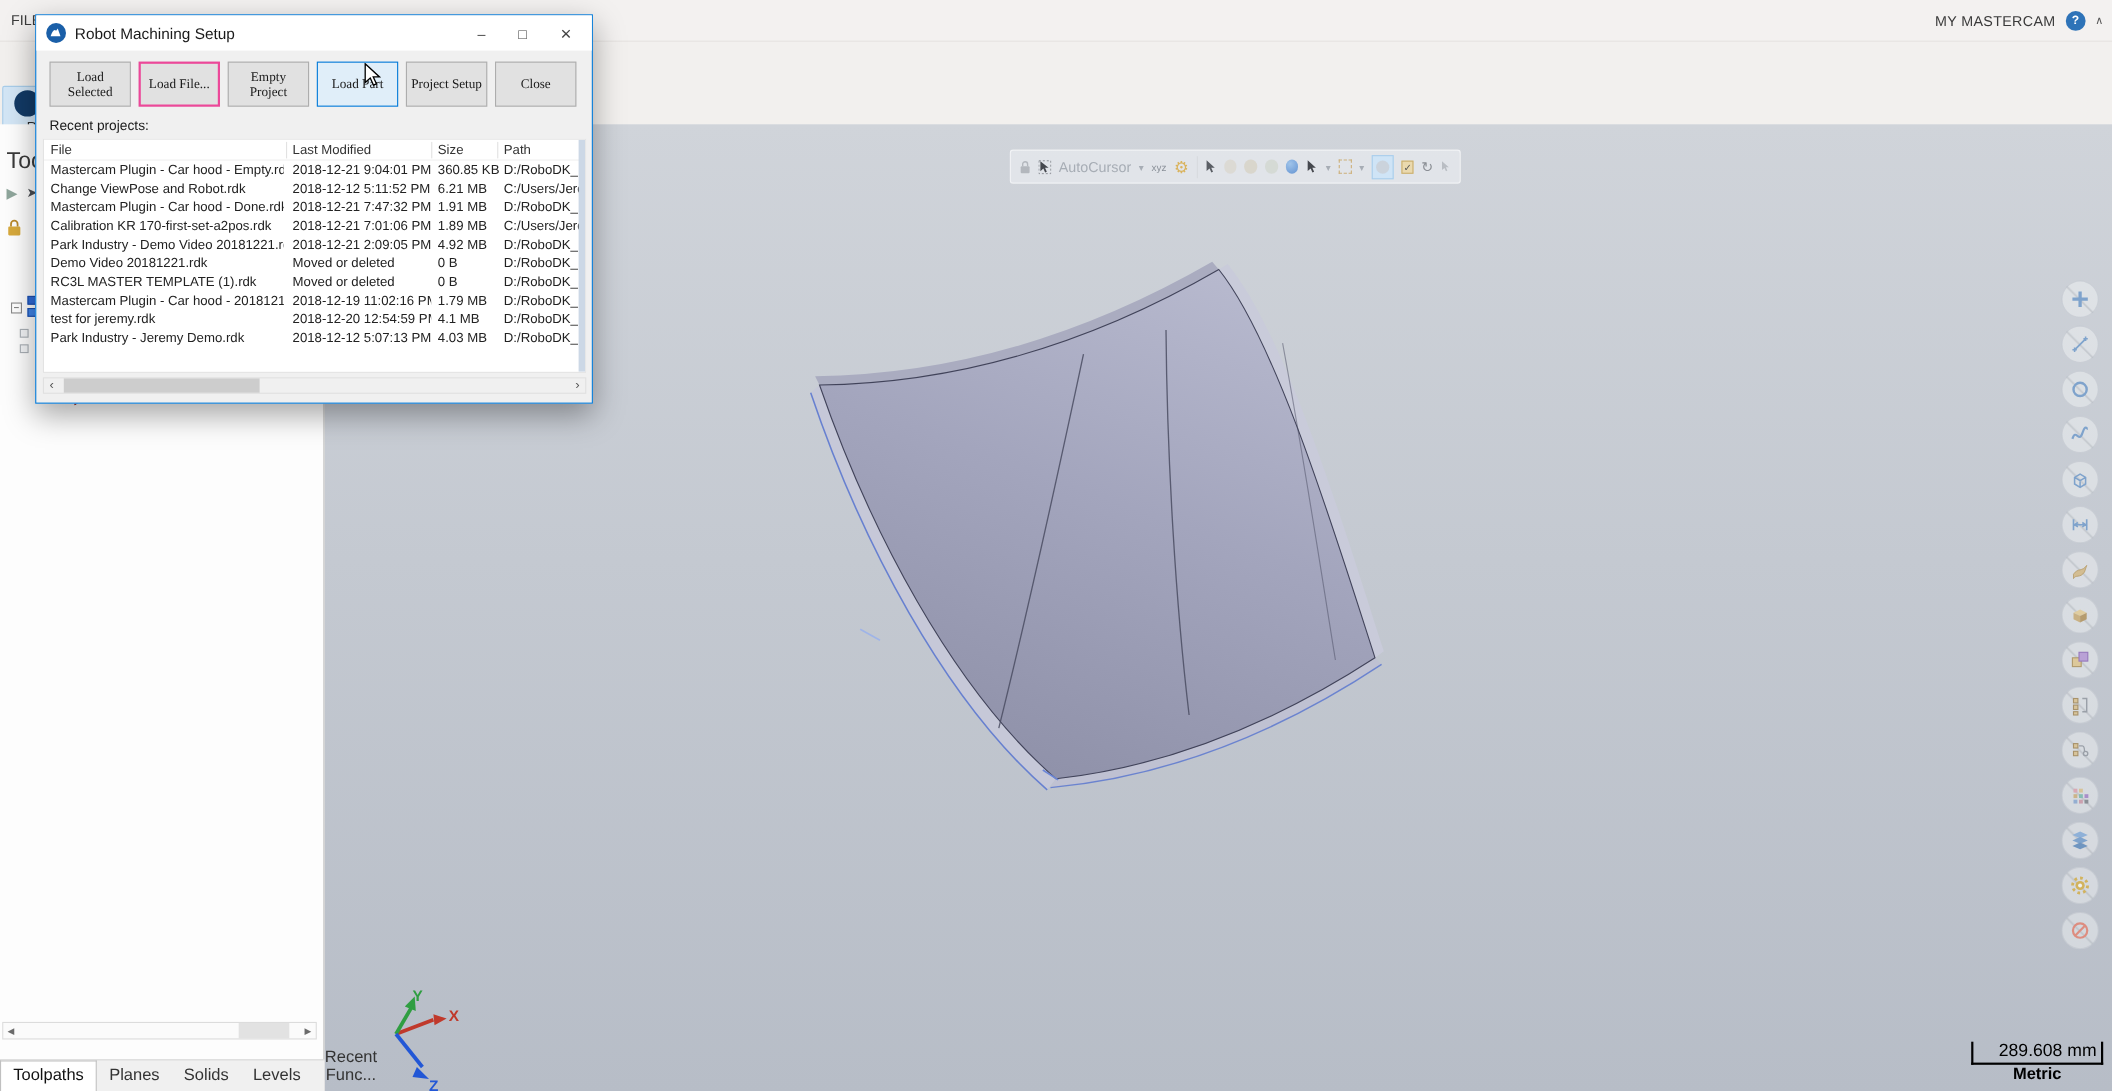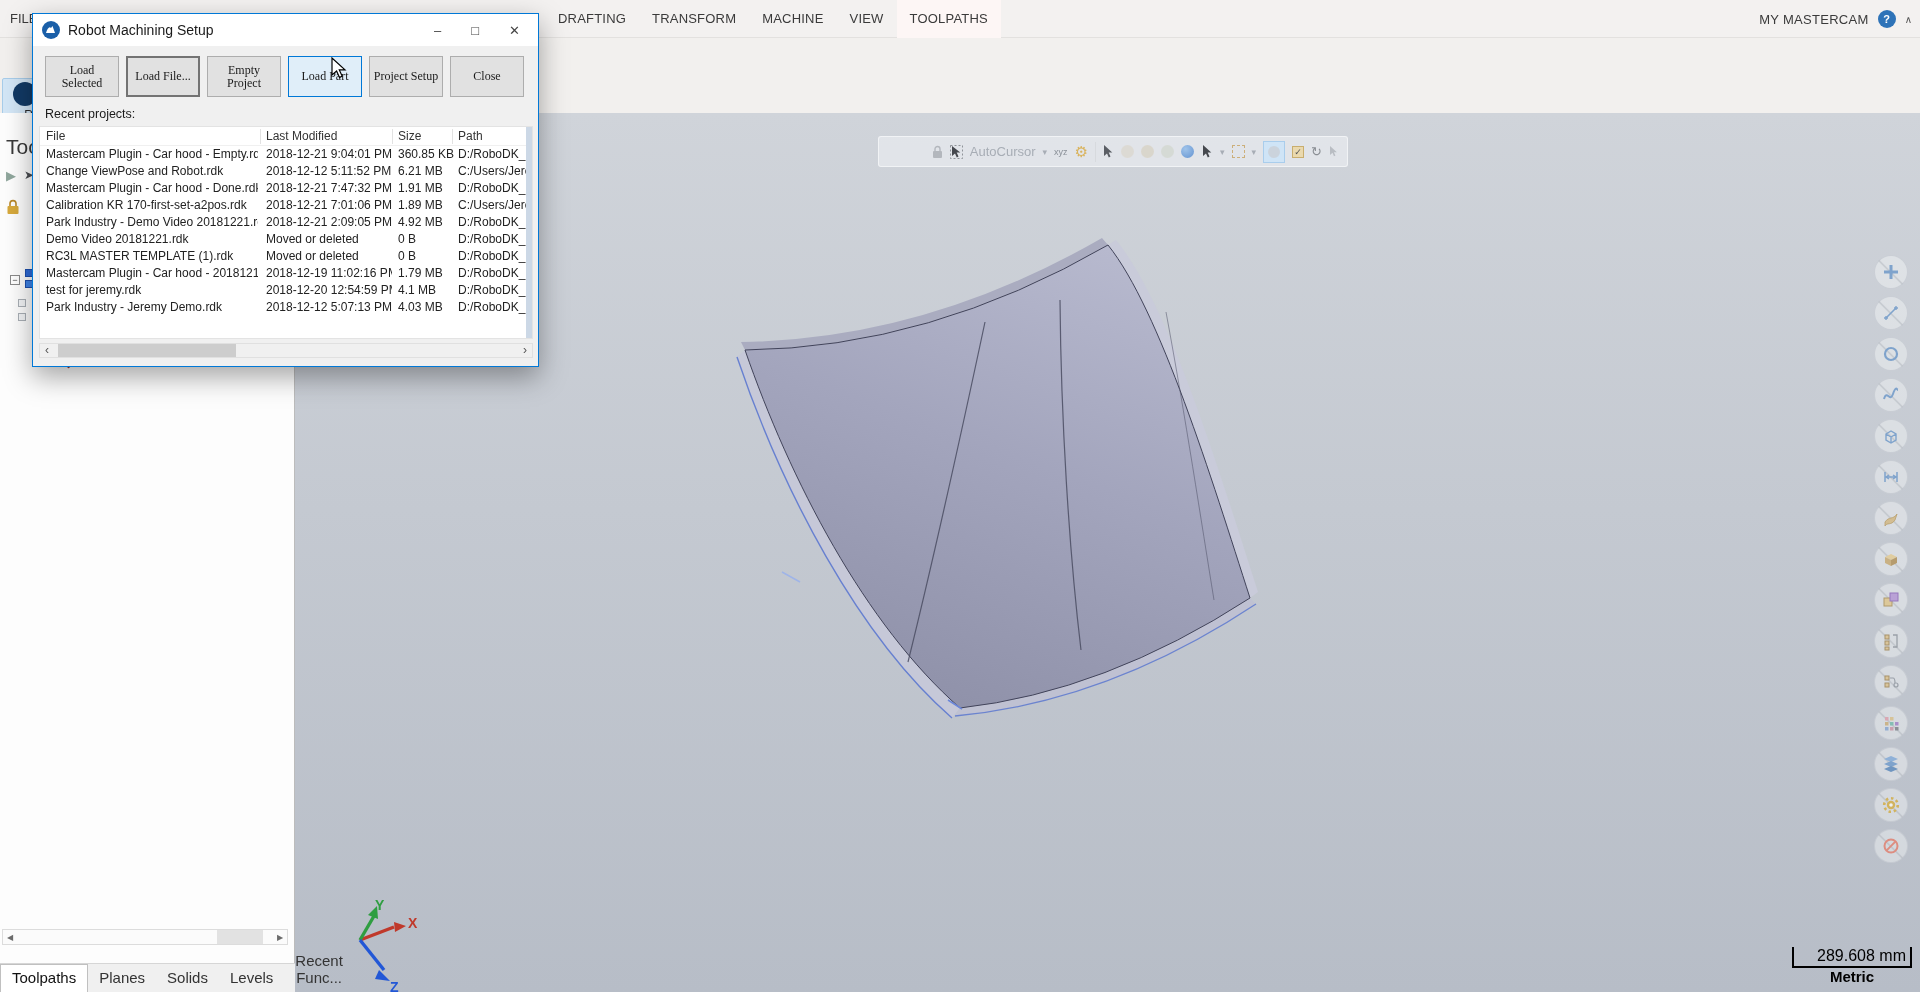--- a/index.html
+++ b/index.html
@@ -109,13 +109,6 @@
 
   <div class="ribbon-tabs">
     <span class="file-tab">FILE</span>
-    <div class="tab-row">
-      <span class="rtab">DRAFTING</span>
-      <span class="rtab">TRANSFORM</span>
-      <span class="rtab">MACHINE</span>
-      <span class="rtab">VIEW</span>
-      <span class="rtab active">TOOLPATHS</span>
-    </div>
     <div class="ribbon-right">
       <span class="mym">MY MASTERCAM</span>
       <span class="help-circ">?</span>

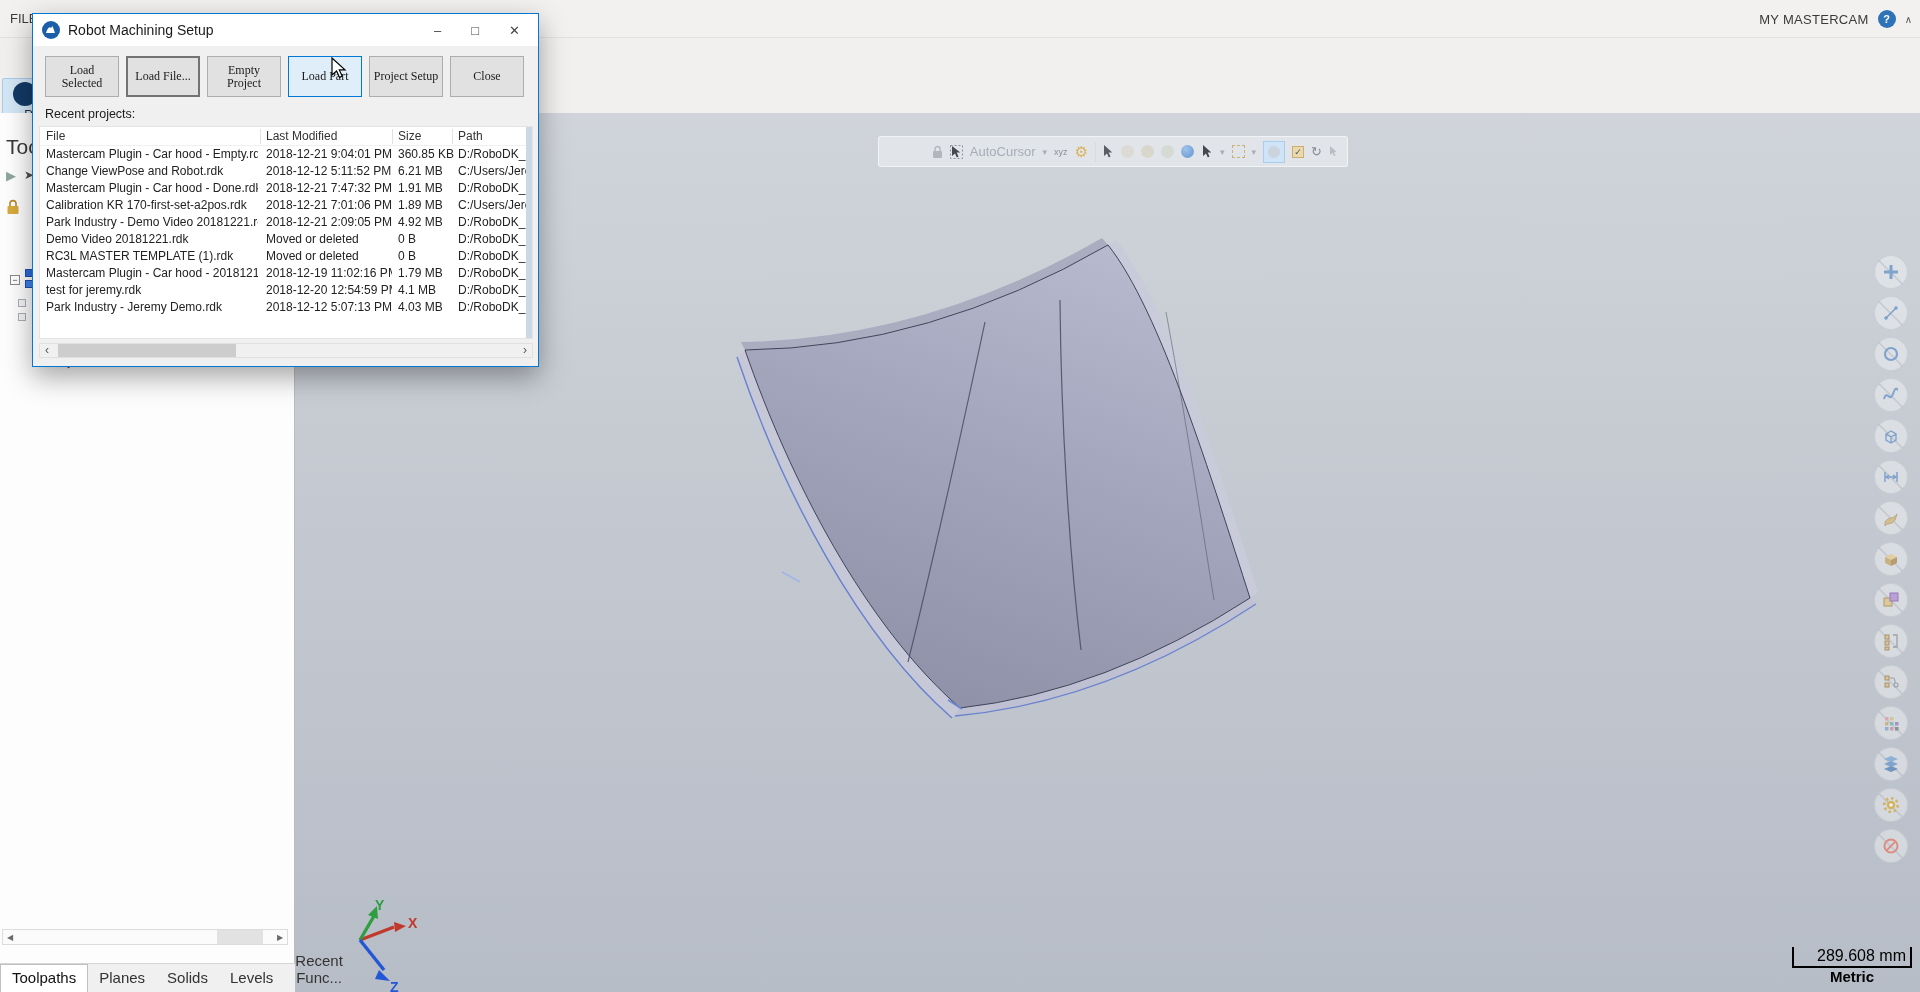--- a/index.html
+++ b/index.html
@@ -84,7 +84,7 @@
   .win-btns span { cursor:default; }
   .dlg-buttons { display:flex; gap:7px; margin:10px 0 0 12px; }
   .dbtn { width:74px; height:41px; background:#e1e1e1; border:1px solid #adadad; font-size:12px; color:#1a1a1a; text-align:center; display:flex; align-items:center; justify-content:center; line-height:13px; padding:2px; font-family:Liberation Serif, serif; }
-  .dbtn.focused { border:2px solid #737373; }
+  .dbtn.focused { border:2px solid #ec4899; }
   .dbtn.hover { background:#e0eef9; border:1px solid #0078d7; }
   .recent-label { font-size:12.5px; color:#1a1a1a; margin:10px 0 5px 12px; }
   .dlg-table { position:relative; margin-left:6px; width:494px; height:213px; background:#fff; border:1px solid #e3e3e3; overflow:hidden; font-size:12px; color:#222; }

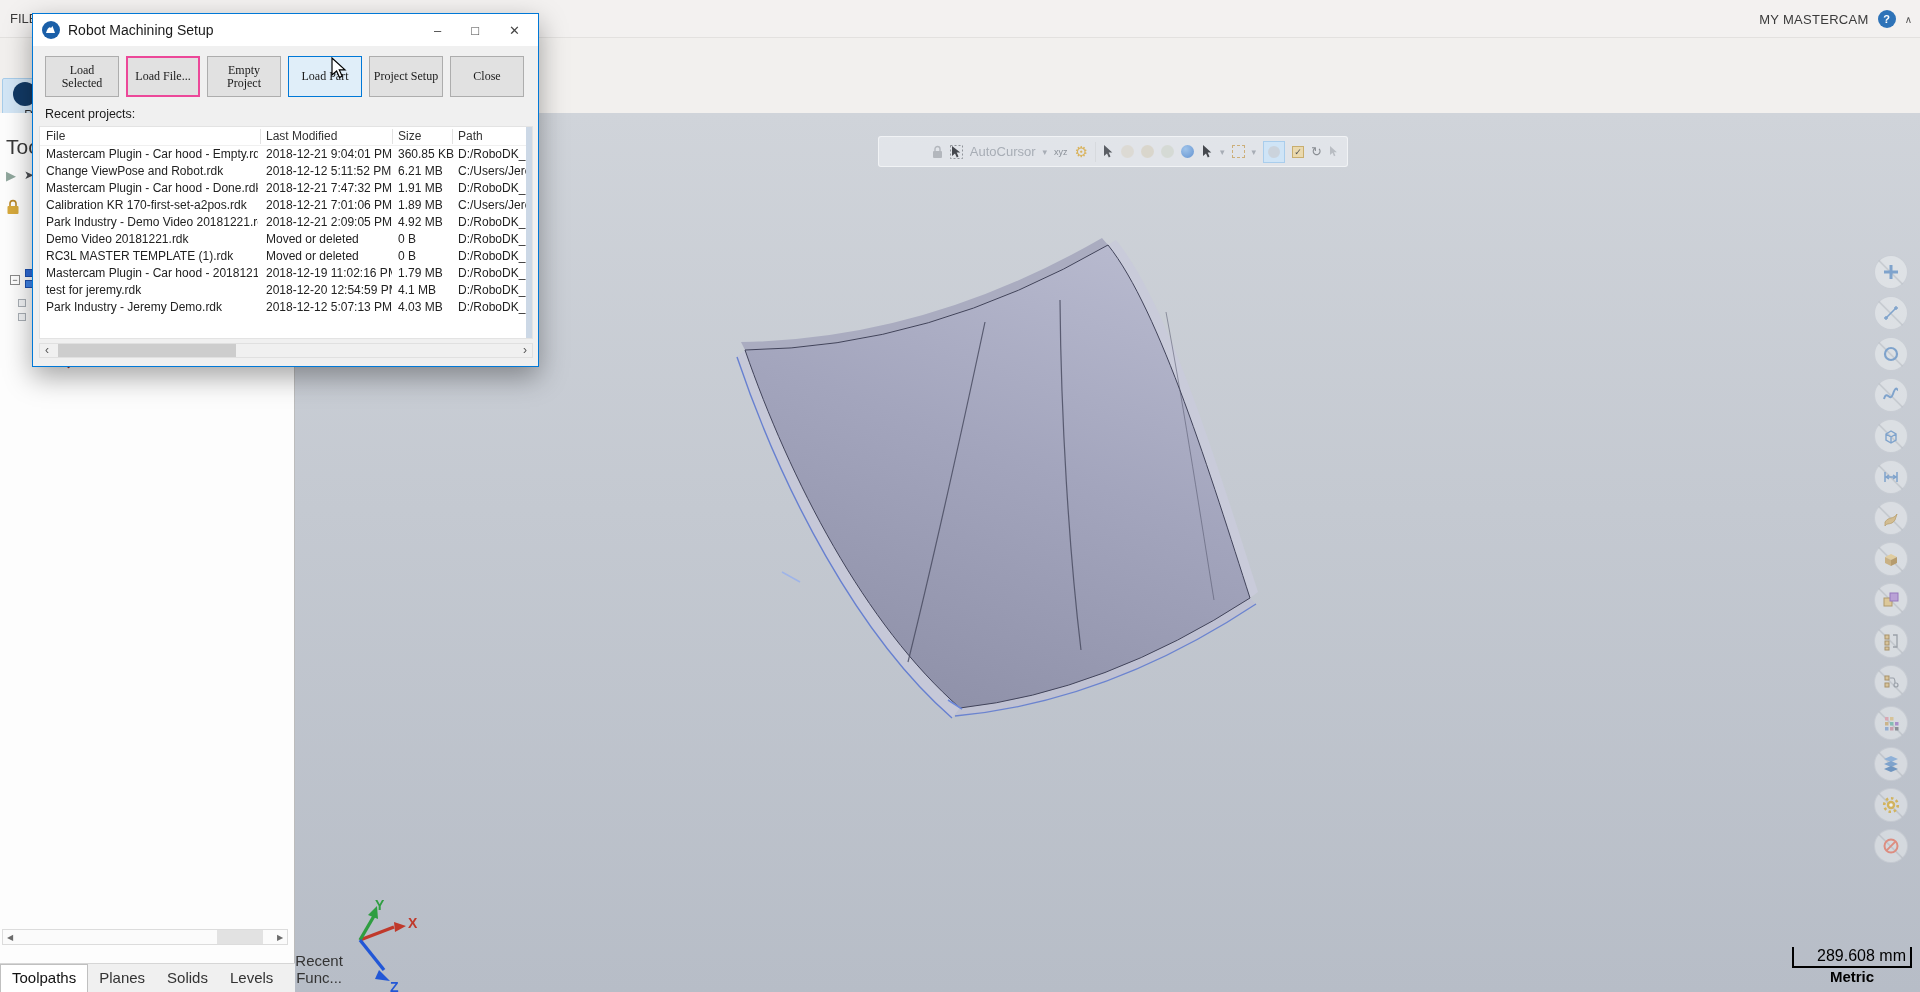--- a/index.html
+++ b/index.html
@@ -46,7 +46,7 @@
     background:linear-gradient(180deg,#d0d4da 0%, #c4c9d1 45%, #b7bdc7 100%); }
 
   
-  .ac-bar { position:absolute; left:878px; top:136px; width:470px; height:31px; background:rgba(241,243,245,.55); border:1px solid rgba(255,255,255,.55); border-radius:3px; display:flex; align-items:center; padding:0 8px; gap:7px; z-index:5;justify-content:flex-end; }
+  .ac-bar { position:absolute; left:918px; top:136px; width:410px; height:31px; background:rgba(241,243,245,.55); border:1px solid rgba(255,255,255,.55); border-radius:3px; display:flex; align-items:center; padding:0 8px; gap:7px; z-index:5; }
   .ac-label { font-size:13px; color:#a7adb5; }
   .ac-caret { font-size:9px; color:#a7adb5; }
   .ac-xyz { font-size:9px; color:#8a9098; }

